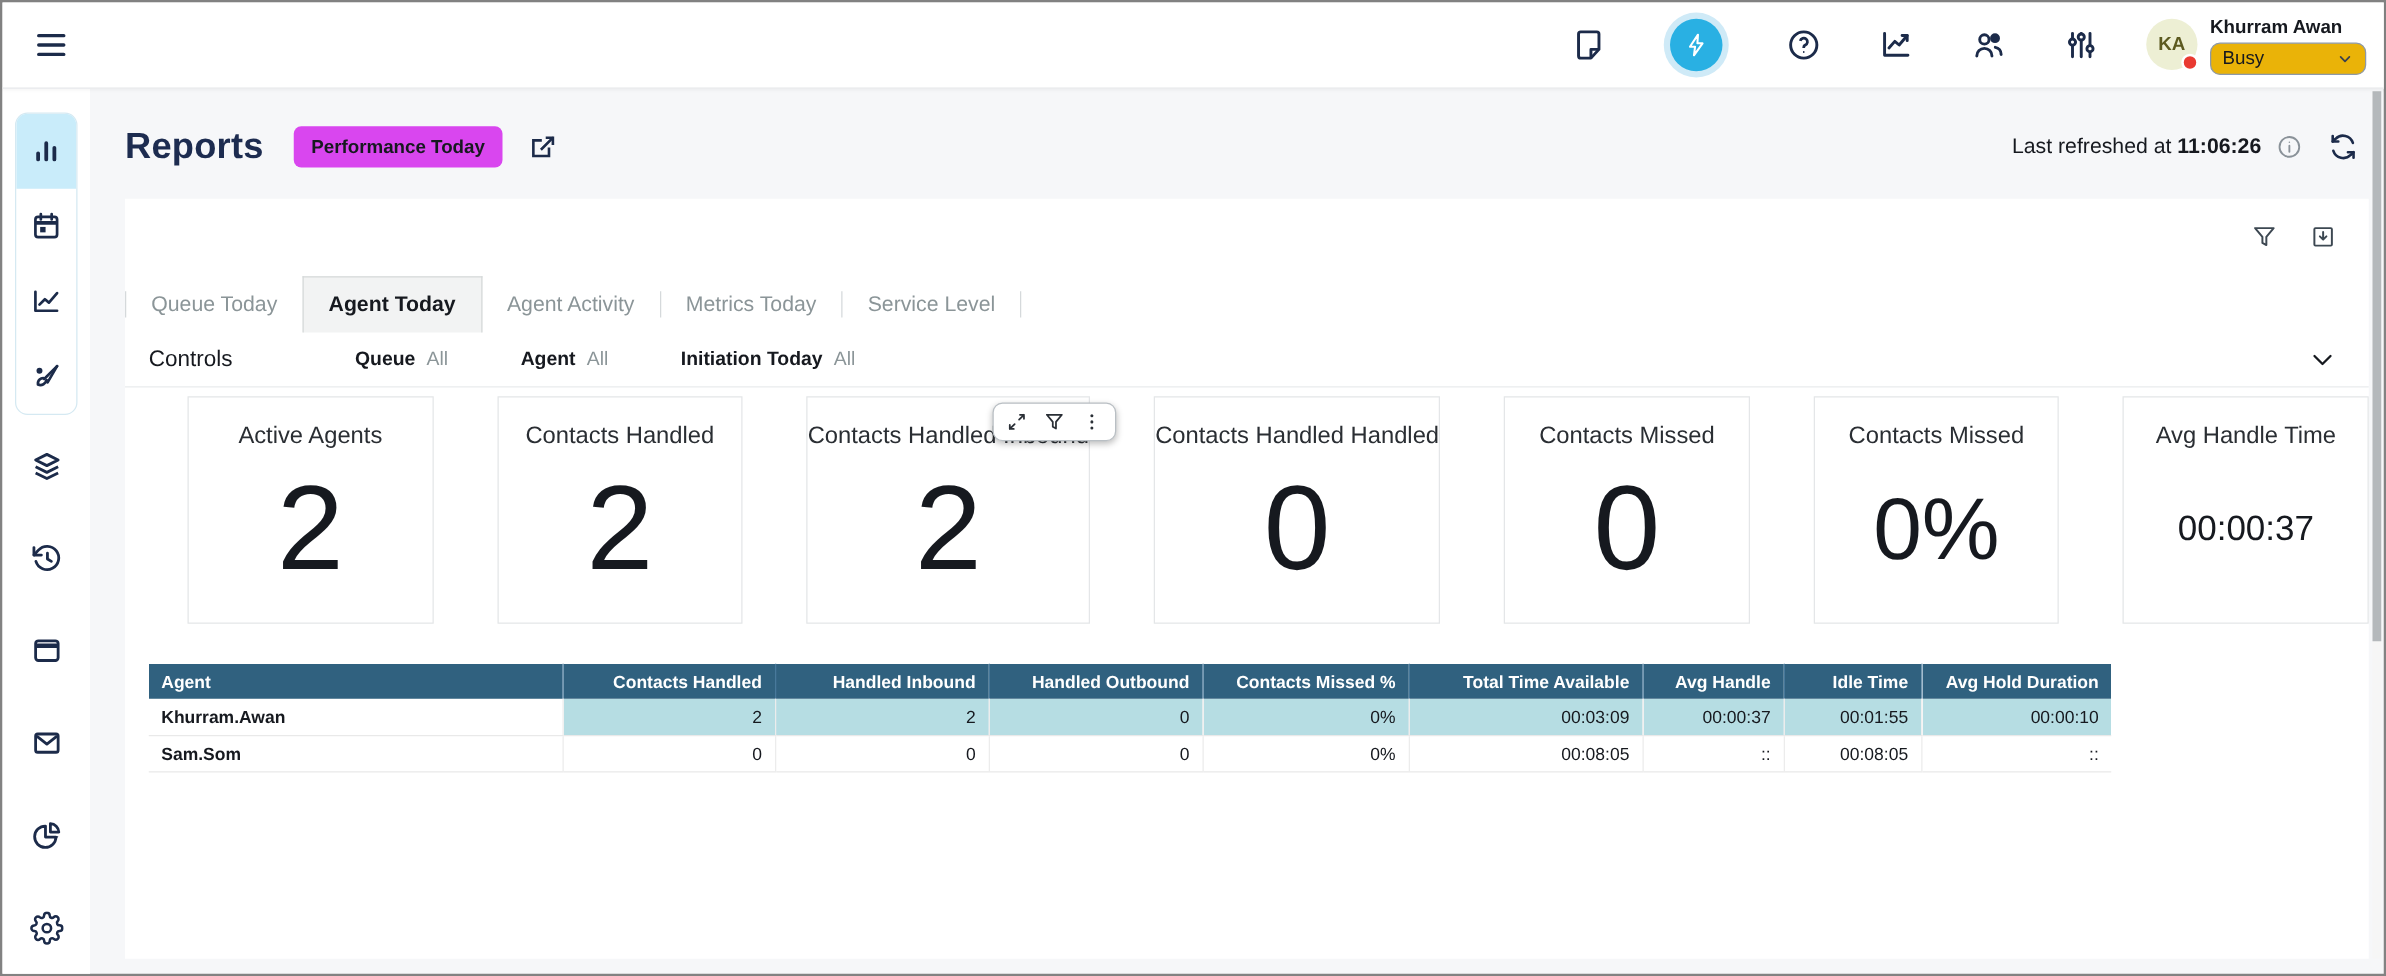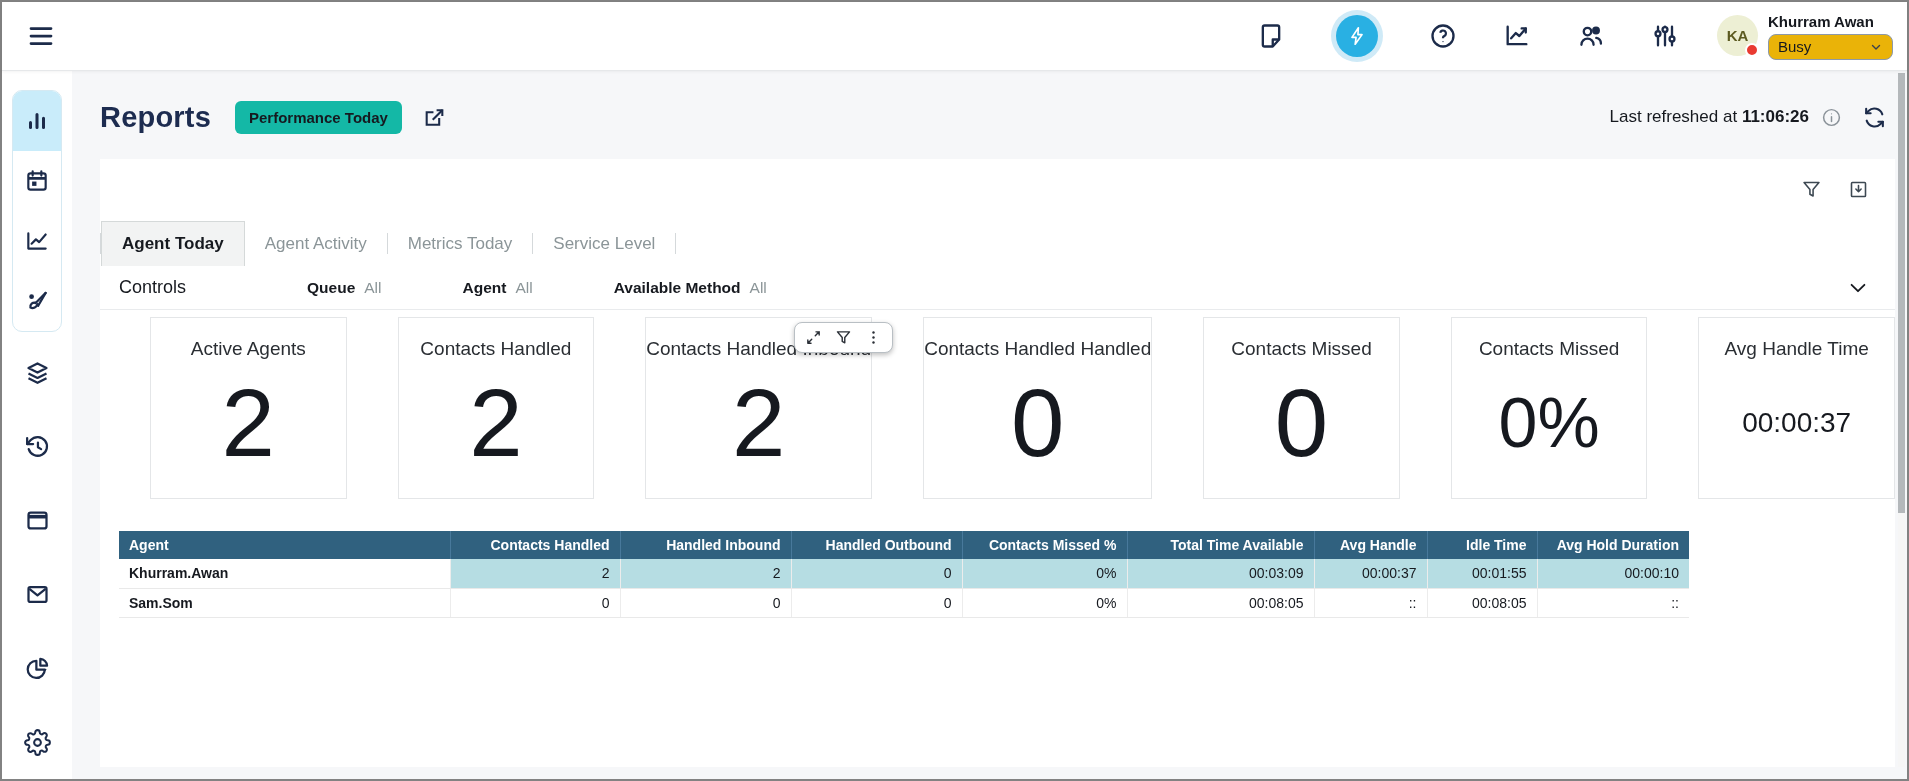--- a/index.html
+++ b/index.html
@@ -34,7 +34,7 @@
   .content { flex:1; display:flex; flex-direction:column; padding:24px 12px 12px 28px; min-width:0; }
   .content-header { display:flex; align-items:center; height:44px; margin-bottom:20px; flex:0 0 auto; }
   .page-title { font-size:29px; font-weight:bold; color:#1d2c50; letter-spacing:.2px; }
-  .page-badge { margin-left:24px; background:#14b8a6; color:#16191f; font-size:15px; font-weight:bold; padding:8px 14px; border-radius:6px; }
+  .page-badge { margin-left:24px; background:#d946ef; color:#16191f; font-size:15px; font-weight:bold; padding:8px 14px; border-radius:6px; }
   .ext-link { width:25px; height:25px; color:#1c2b4a; margin-left:20px; cursor:pointer; }
   .refresh-area { margin-left:auto; display:flex; align-items:center; gap:12px; padding-right:8px; }
   .refresh-text { font-size:17px; color:#16191f; }

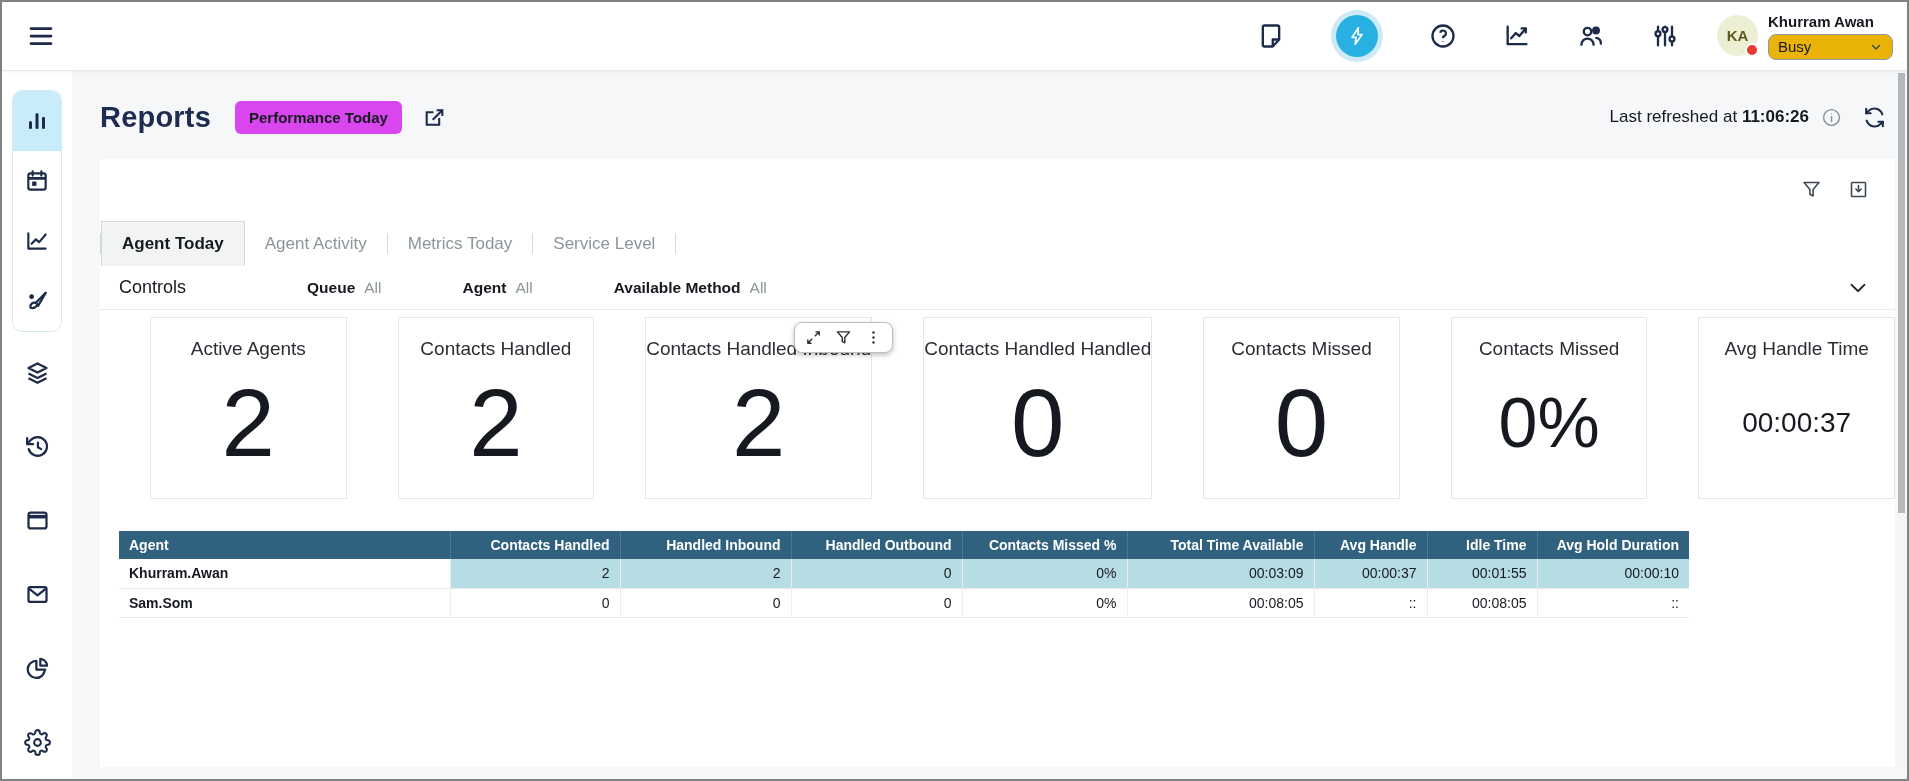--- a/index.html
+++ b/index.html
@@ -277,6 +277,7 @@
 
         <div class="tabs">
           <span class="tab-sep"></span>
+          <div class="tab">Queue Today</div>
           <div class="tab active">Agent Today</div>
           <div class="tab">Agent Activity</div>
           <span class="tab-sep"></span>

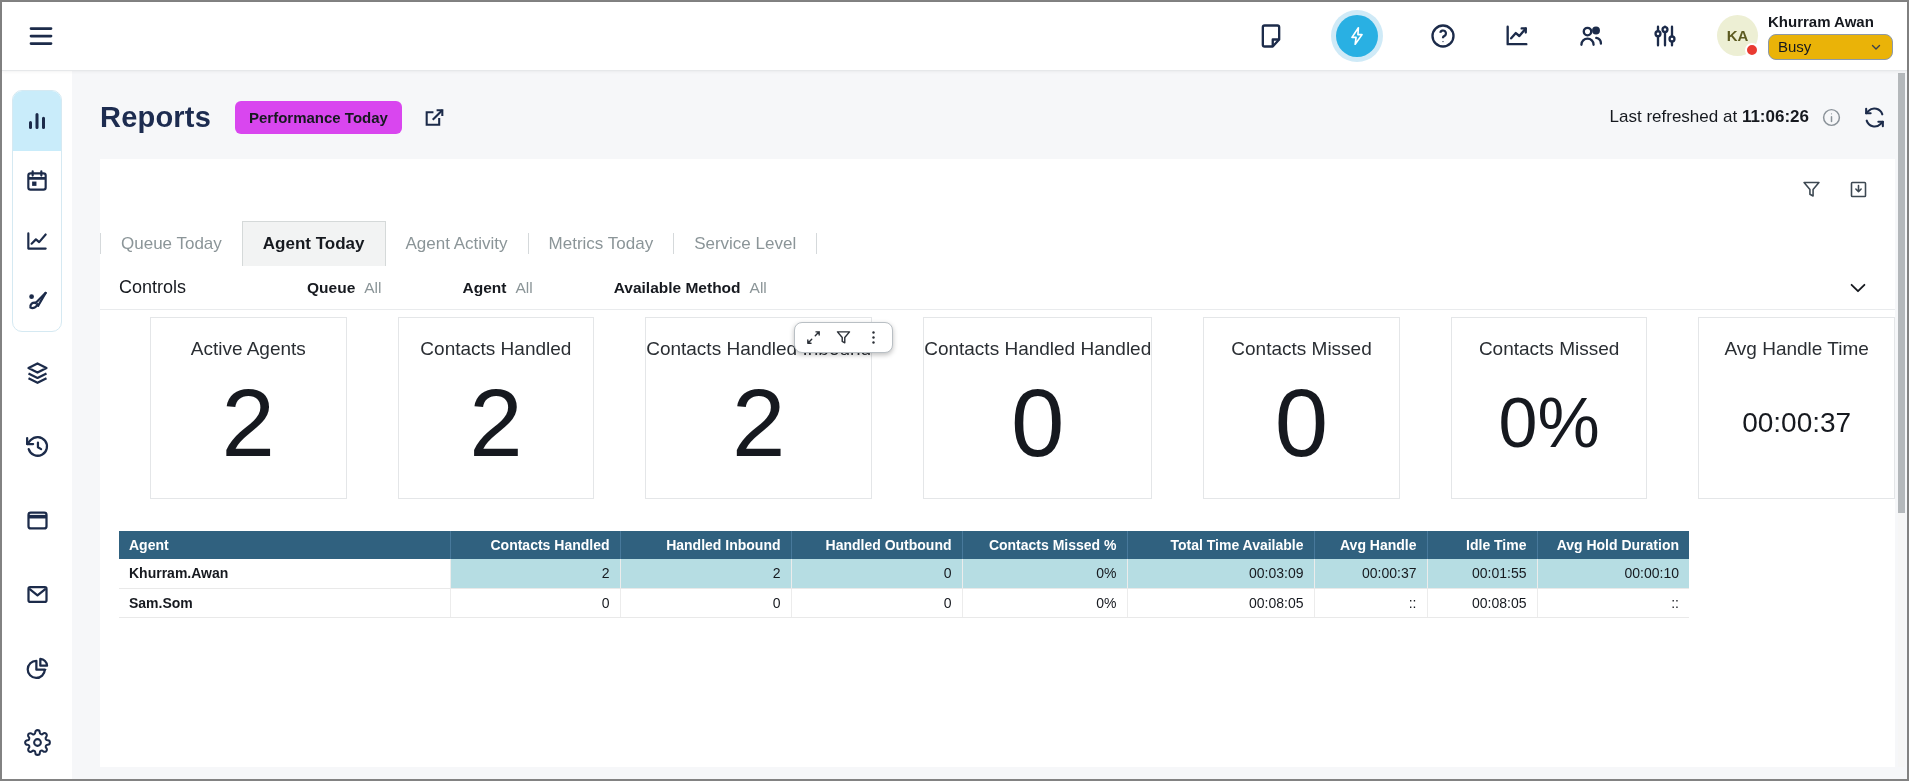--- a/index.html
+++ b/index.html
@@ -52,7 +52,7 @@
   .tab.active { background:#f2f3f3; border:1px solid #d5d9d9; border-bottom:none; color:#16191f; font-weight:bold; }
   .tab-sep { width:1px; background:#d5d9db; margin:12px 0; }
 
-  .controls { height:44px; display:flex; align-items:center; border-bottom:1px solid #e9ebed; padding-left:19px; position:relative;gap:23px; }
+  .controls { height:44px; display:flex; align-items:center; border-bottom:1px solid #e9ebed; padding-left:19px; position:relative; }
   .controls-label { font-size:18px; color:#16191f; }
   .ctrl-group { display:flex; align-items:baseline; gap:9px; }
   .ctrl-group.g1 { margin-left:98px; } .ctrl-group.g2 { margin-left:58px; } .ctrl-group.g3 { margin-left:58px; }

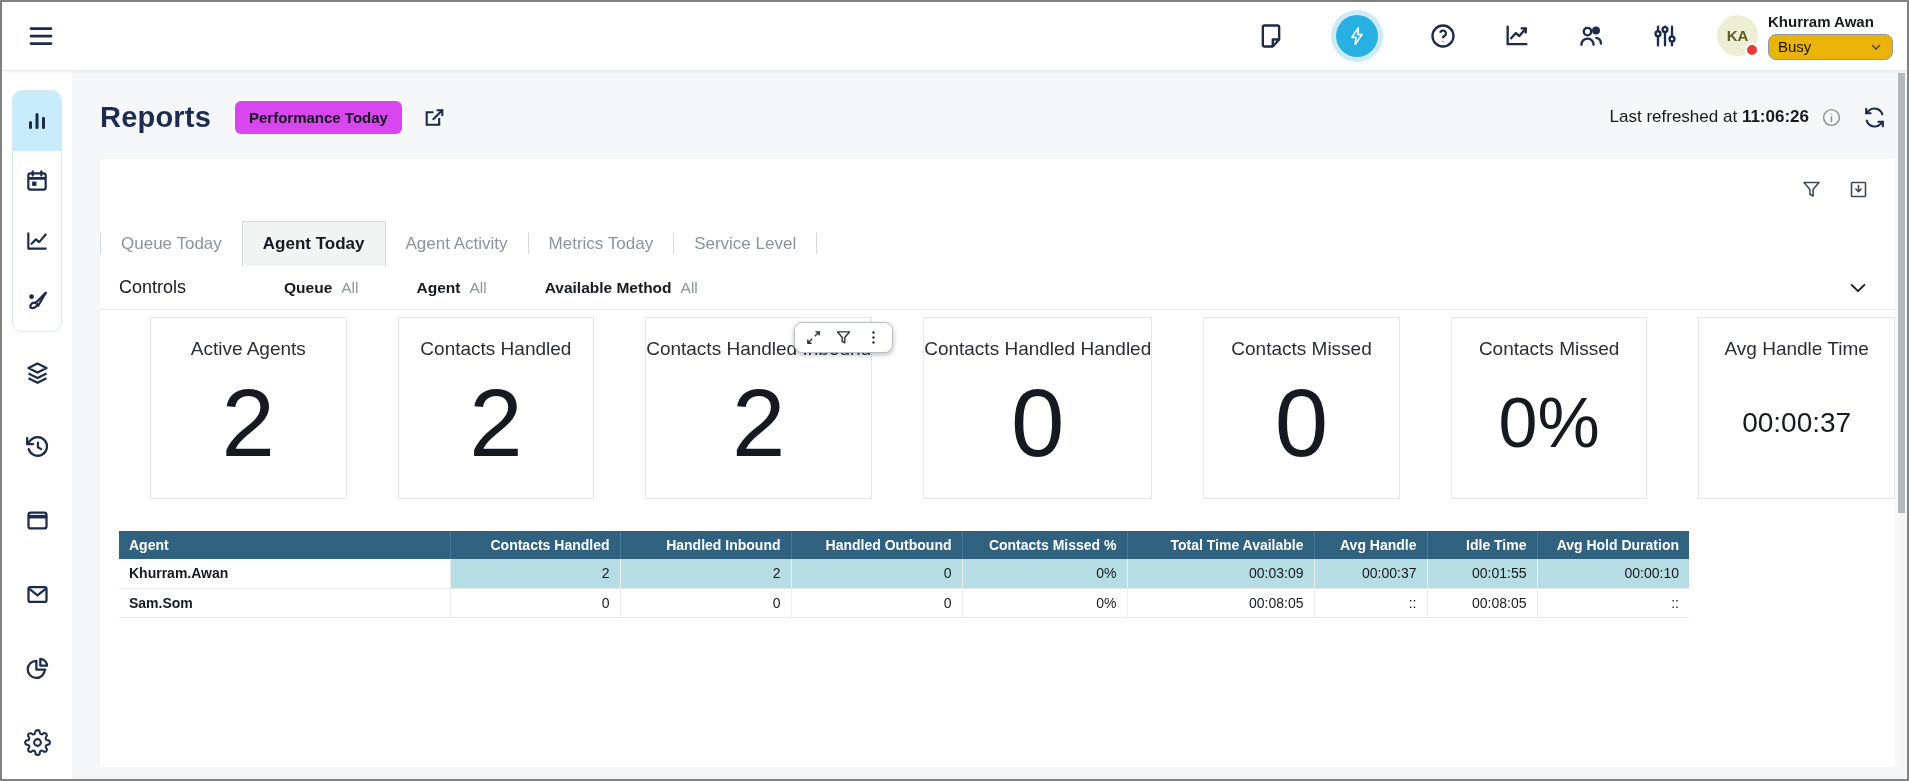--- a/index.html
+++ b/index.html
@@ -298,7 +298,7 @@
             <span class="ctrl-value">All</span>
           </span>
           <span class="ctrl-group g3">
-            <span class="ctrl-name">Available Method</span>
+            <span class="ctrl-name">Initiation Today</span>
             <span class="ctrl-value">All</span>
           </span>
           <span class="controls-chevron">

